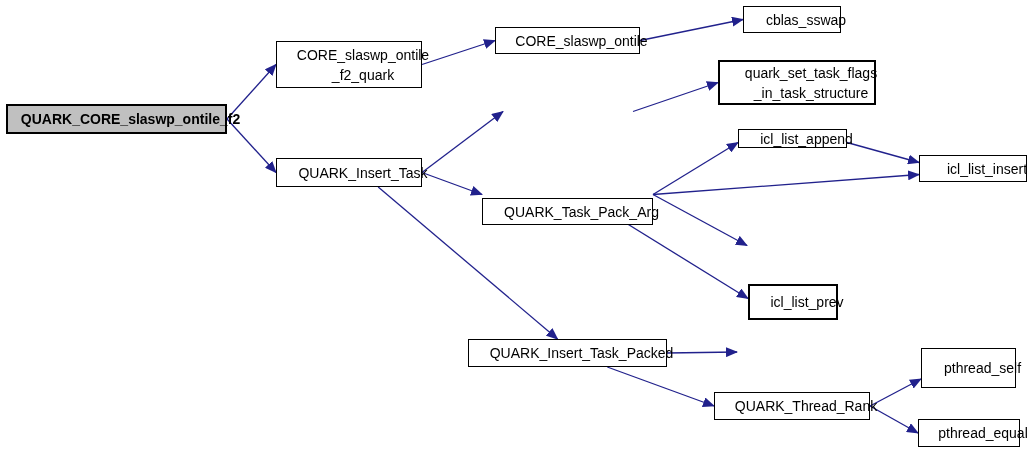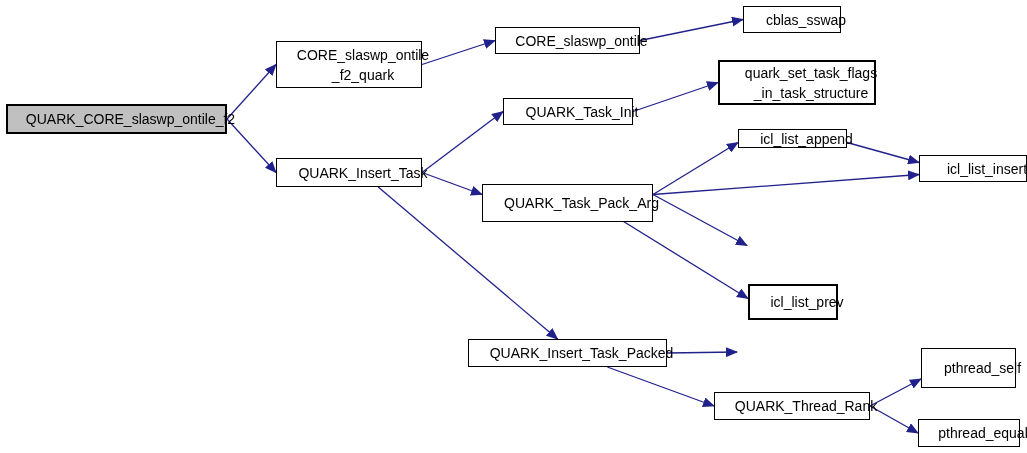--- a/index.html
+++ b/index.html
@@ -74,7 +74,7 @@
       <line x1="870" y1="406" x2="918" y2="433" stroke="#21218c" stroke-width="1.3" marker-end="url(#arrow)"></line>
     </svg>
 
-  <div class="node main" style="left: 6px; top: 104px; width: 221px; height: 30px; background: rgb(192, 192, 192);">QUARK_CORE_slaswp_ontile_f2</div>
+  <div class="node main" style="left: 6px; top: 104px; width: 221px; height: 30px; background: rgb(192, 192, 192); font-weight: bold;">QUARK_CORE_slaswp_ontile_f2</div>
 
   <div class="node" style="left:276px;top:41px;width:146px;height:47px">CORE_slaswp_ontile
 _f2_quark</div>

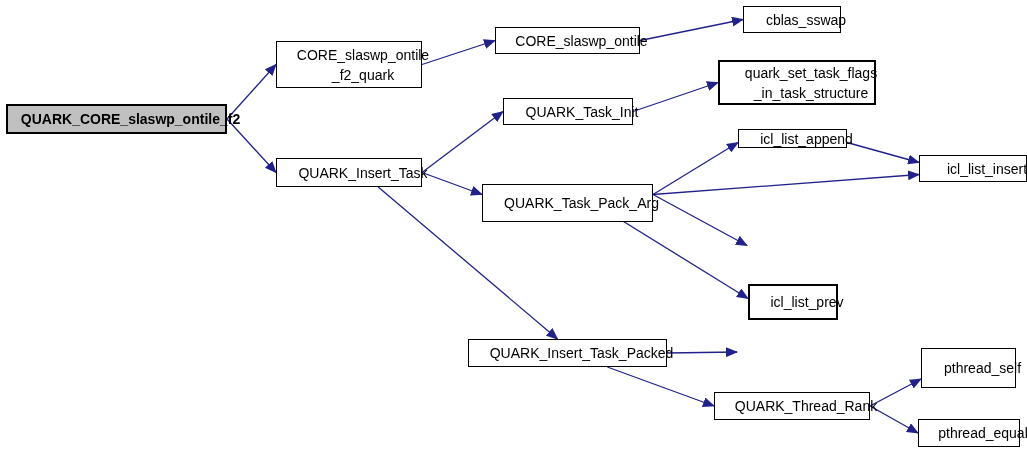--- a/index.html
+++ b/index.html
@@ -85,7 +85,6 @@
 
   <div class="node" style="left:276px;top:158px;width:146px;height:29px">QUARK_Insert_Task</div>
 
-  <div class="node" style="left:503px;top:98px;width:130px;height:27px">QUARK_Task_Init</div>
 
   <div class="node thick" style="left:718px;top:60px;width:158px;height:45px">quark_set_task_flags
 _in_task_structure</div>

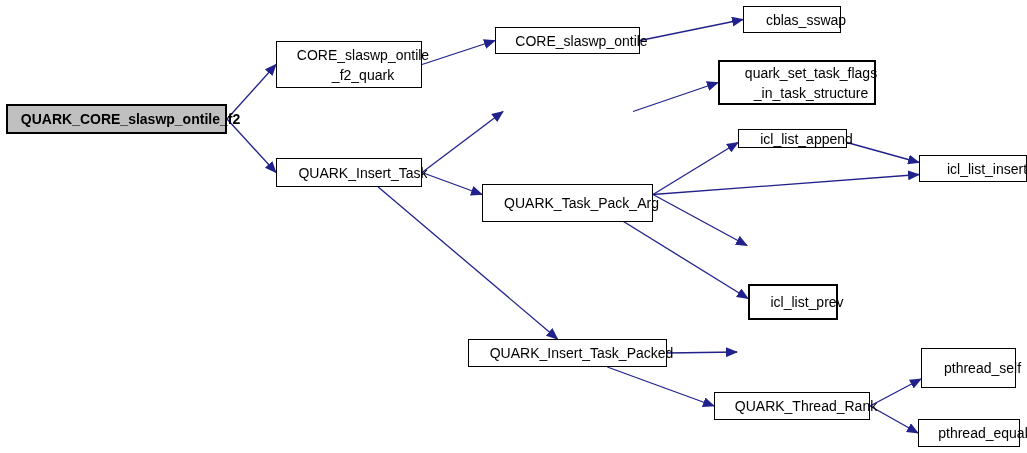--- a/index.html
+++ b/index.html
@@ -89,7 +89,7 @@
   <div class="node thick" style="left:718px;top:60px;width:158px;height:45px">quark_set_task_flags
 _in_task_structure</div>
 
-  <div class="node" style="left:482px;top:184px;width:171px;height:38px">QUARK_Task_Pack_Arg</div>
+  <div class="node" style="left:482px;top:198px;width:171px;height:27px">QUARK_Task_Pack_Arg</div>
 
   <div class="node" style="left:738px;top:129px;width:109px;height:19px">icl_list_append</div>
 

